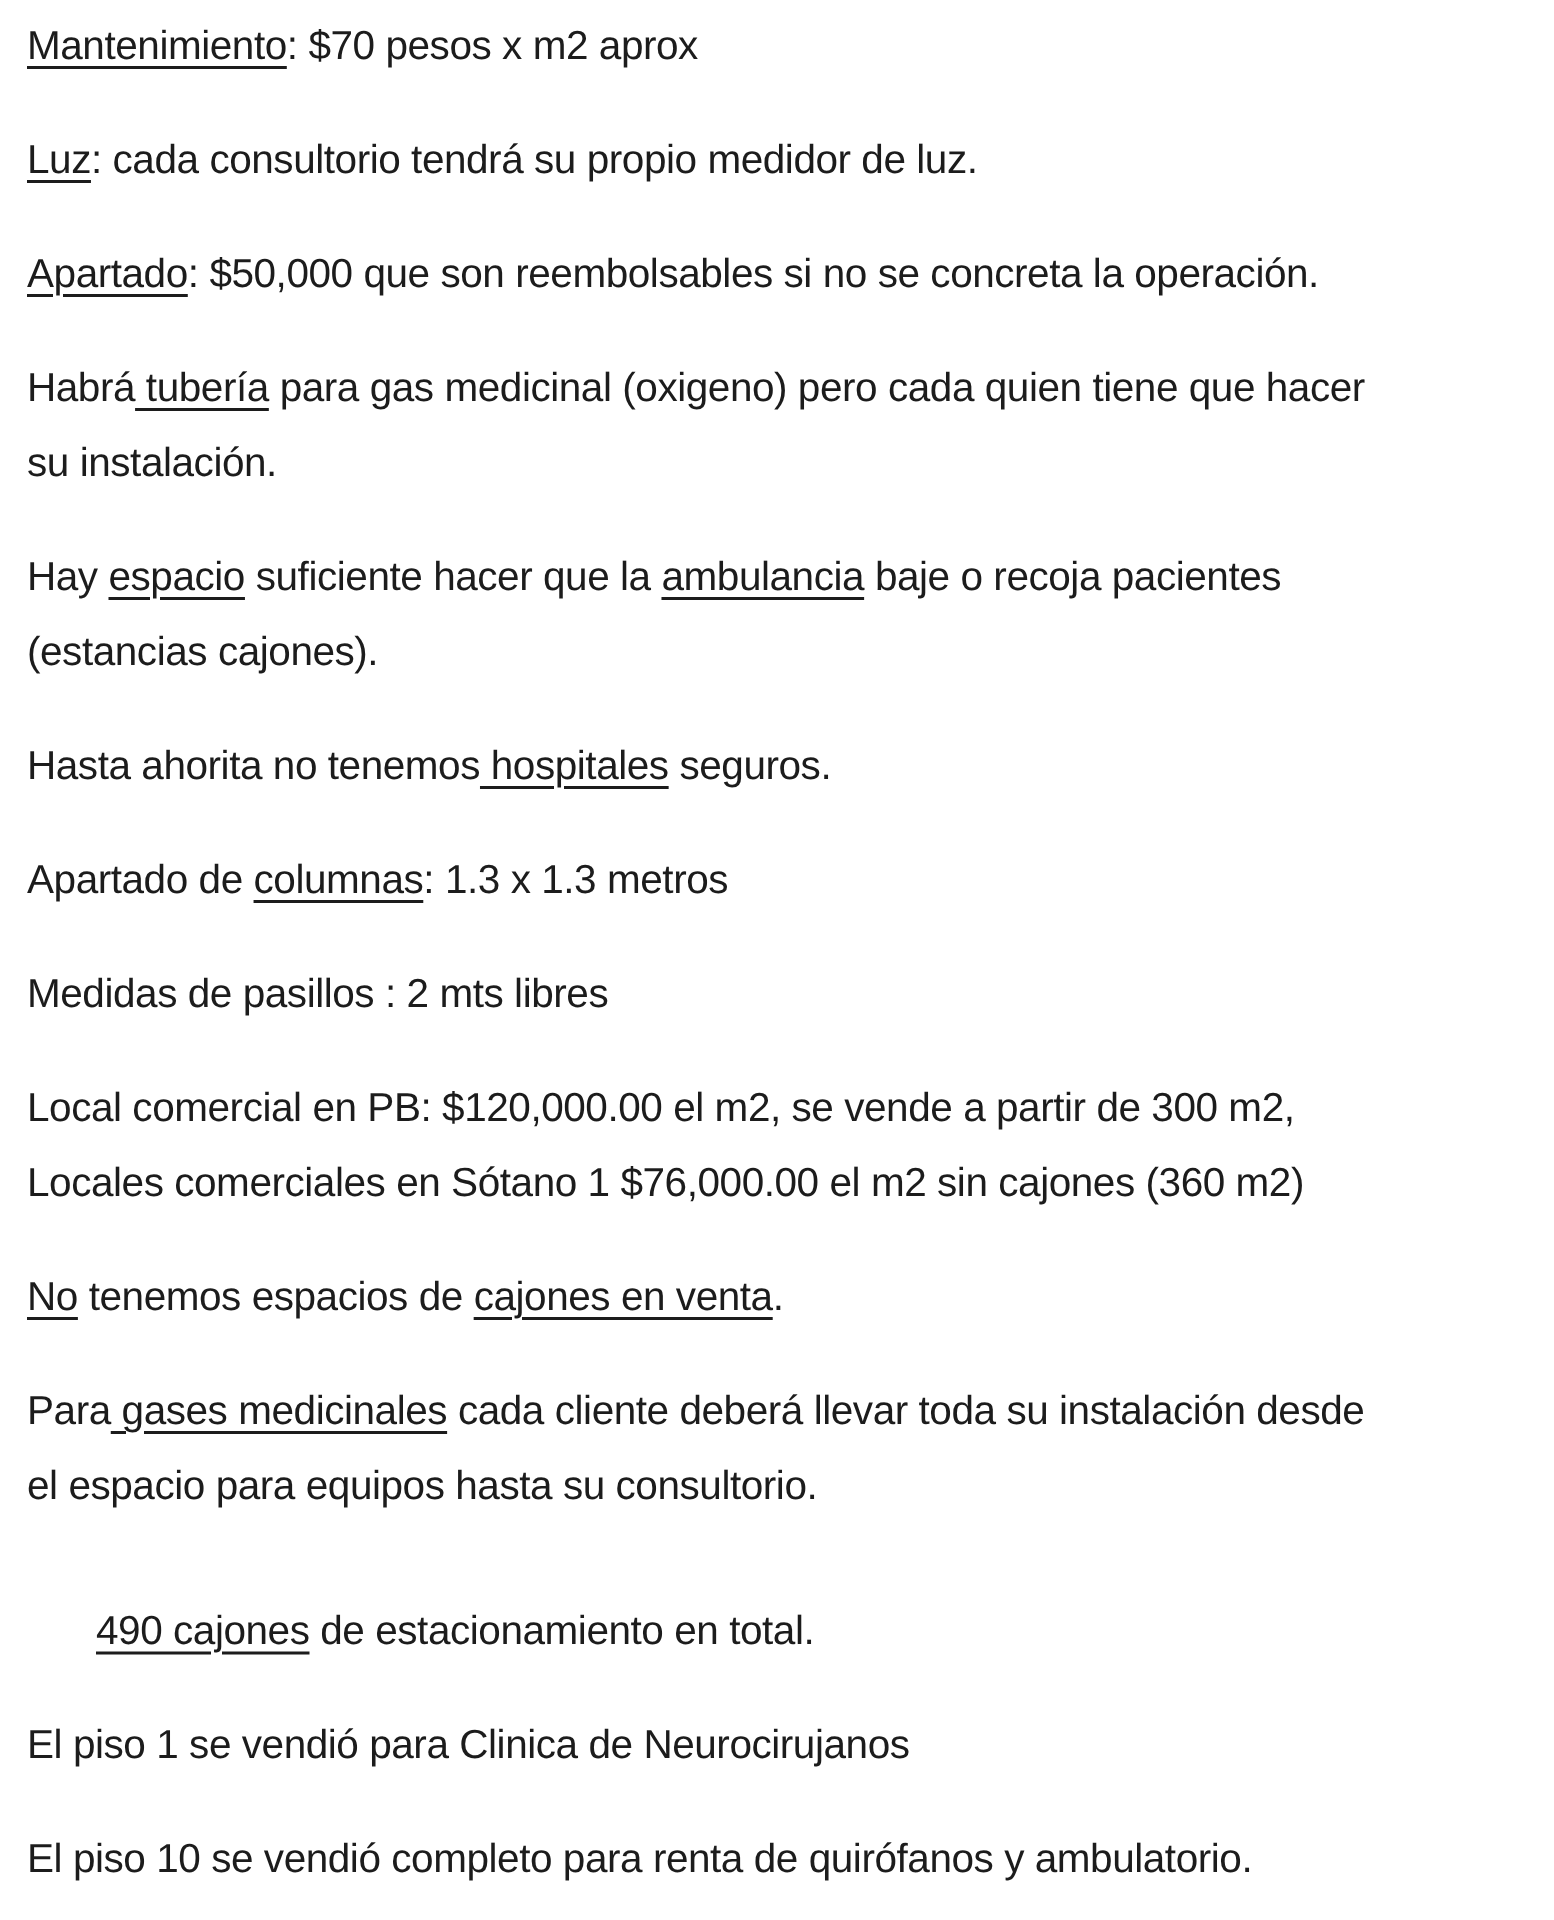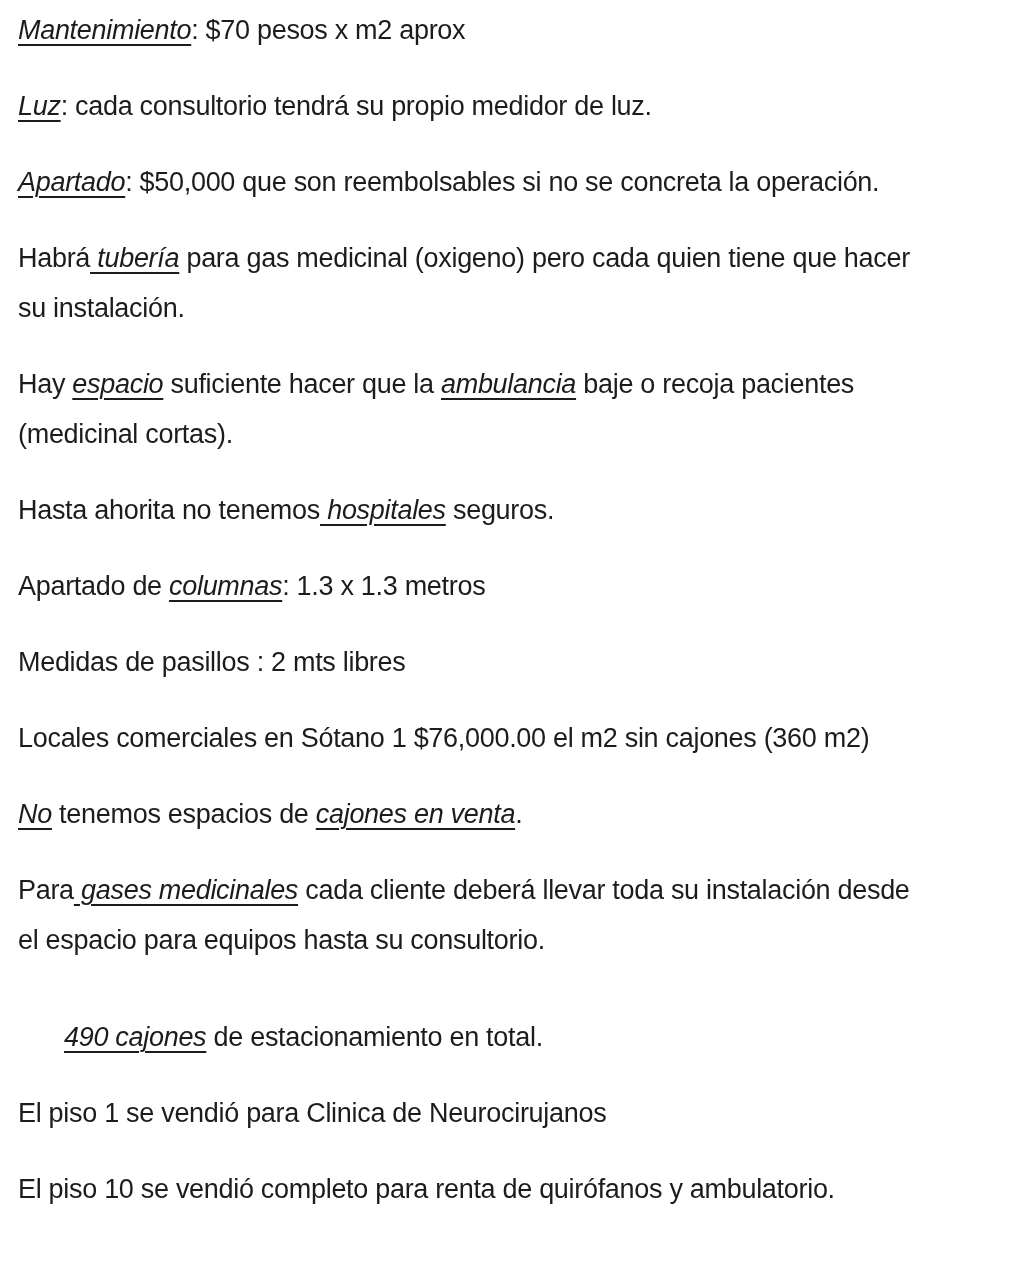--- a/index.html
+++ b/index.html
@@ -41,7 +41,6 @@
     text-decoration: underline;
     text-decoration-thickness: 2px;
     text-underline-offset: 5px;
-    font-style: italic;
   }
 </style>
 </head>

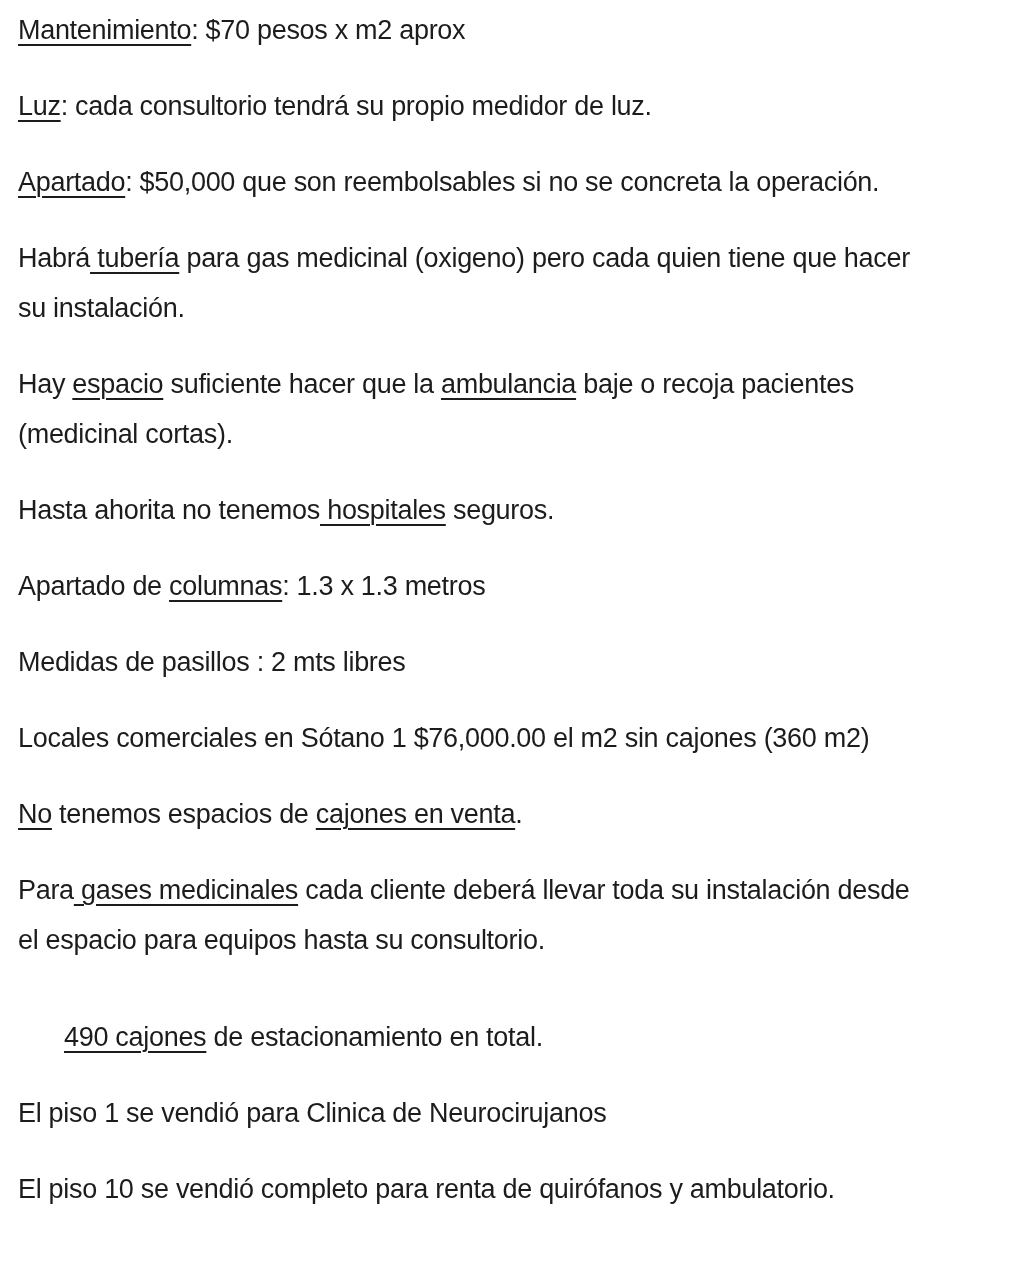--- a/index.html
+++ b/index.html
@@ -62,7 +62,7 @@
     </p>
     <p class="para">
       <span class="line"><span class="">Hay </span><span class="u">espacio</span><span class=""> suficiente hacer que la </span><span class="u">ambulancia</span><span class=""> baje o recoja pacientes</span></span>
-      <span class="line"><span class="">(medicinal cortas).</span></span>
+      <span class="line"><span class="">(estancias cajones).</span></span>
     </p>
     <p class="para">
       <span class="line"><span class="">Hasta ahorita no tenemos</span><span class="u"> hospitales</span><span class=""> seguros.</span></span>

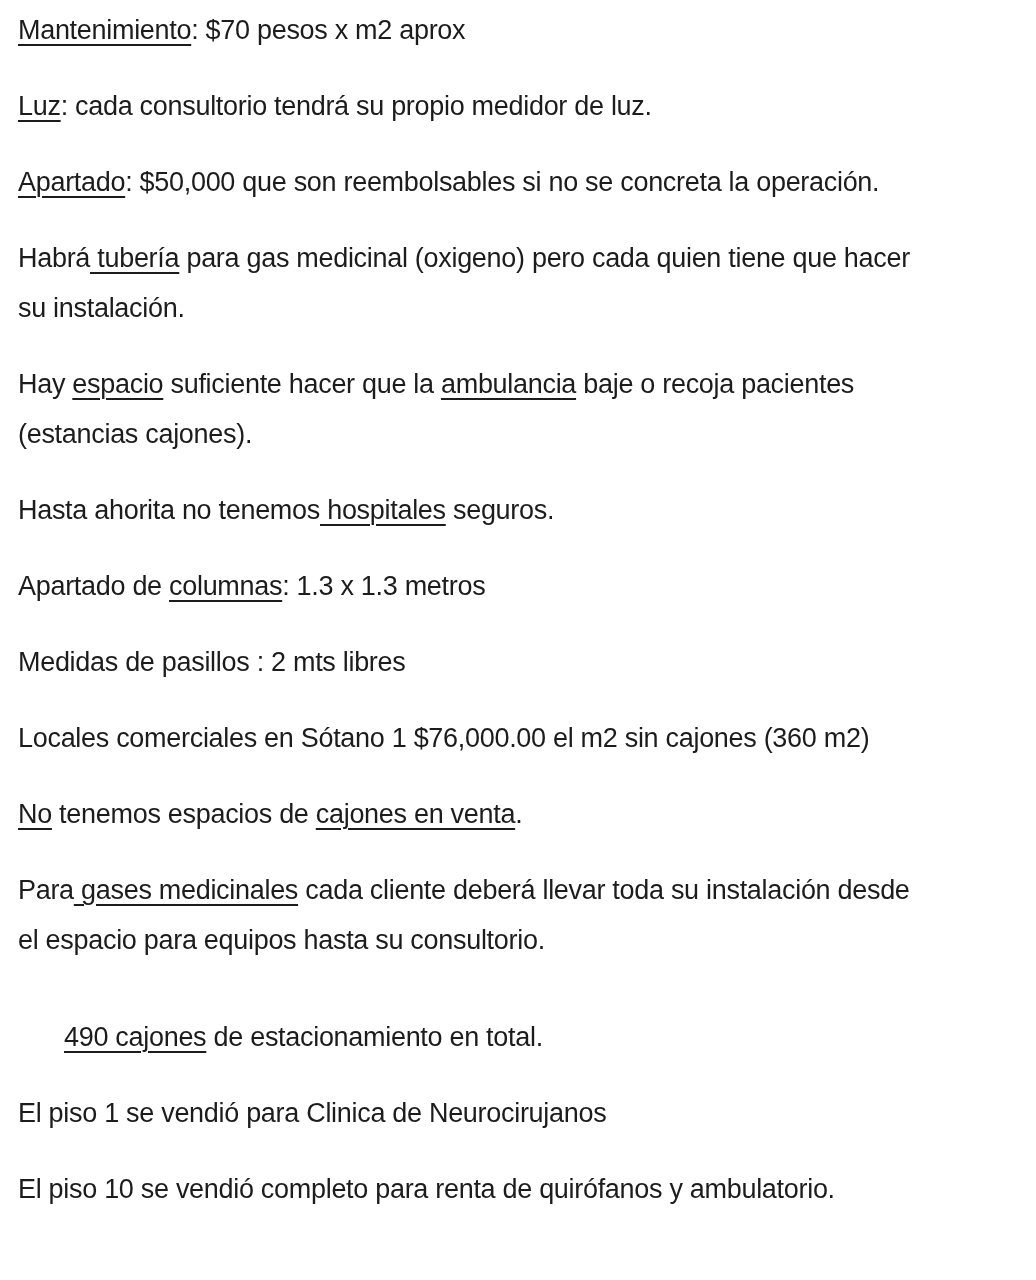--- a/index.html
+++ b/index.html
@@ -74,6 +74,7 @@
       <span class="line"><span class="">Medidas de pasillos : 2 mts libres</span></span>
     </p>
     <p class="para">
+      <span class="line"><span class="">Local comercial en PB: $120,000.00 el m2, se vende a partir de 300 m2,</span></span>
       <span class="line"><span class="">Locales comerciales en Sótano 1 $76,000.00 el m2 sin cajones (360 m2)</span></span>
     </p>
     <p class="para">

